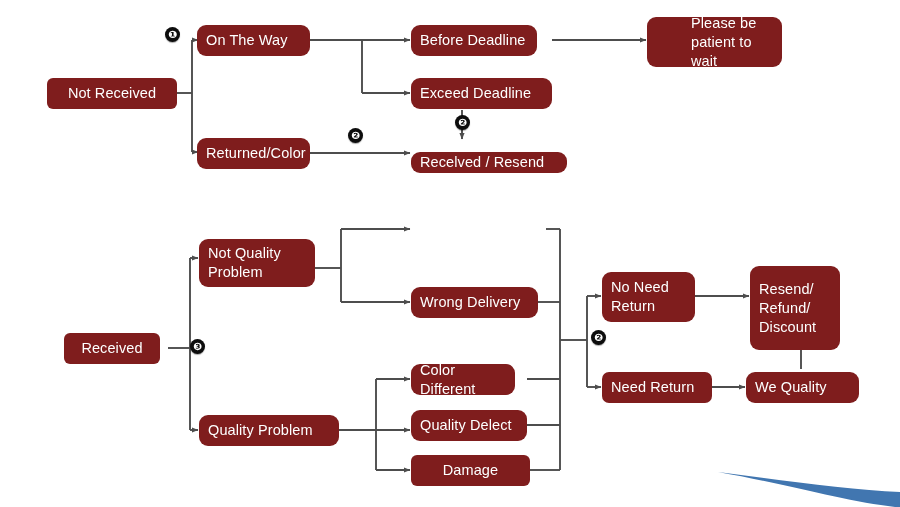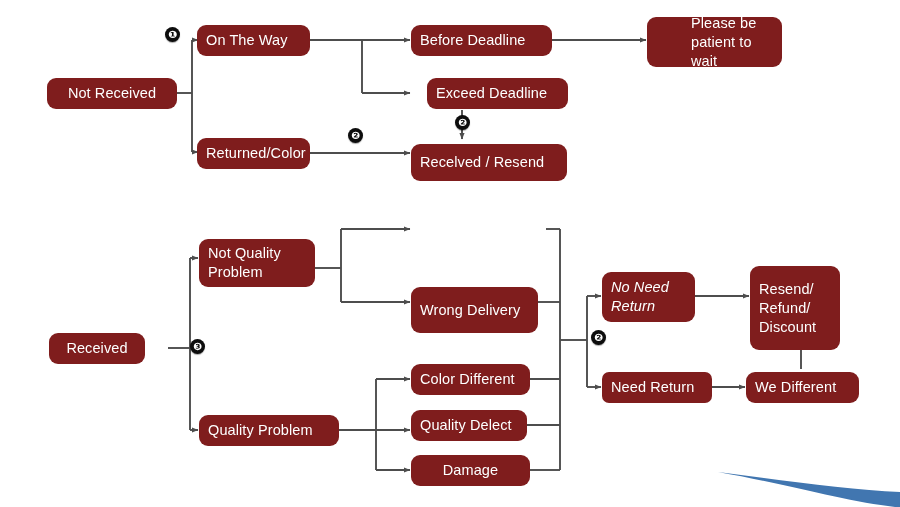--- a/index.html
+++ b/index.html
@@ -132,7 +132,7 @@
 
   <div class="node left" style="left:197px; top:138px; width:113px; height:31px;">Returned/Color</div>
 
-  <div class="node left" style="left:411px; top:25px;  width:141px; height:31px;">Before Deadline</div>
+  <div class="node left" style="left:411px; top:25px;  width:126px; height:31px;">Before Deadline</div>
 
   <div class="node left" style="left:411px; top:78px;  width:141px; height:31px;margin-left:16px;">Exceed Deadline</div>
 

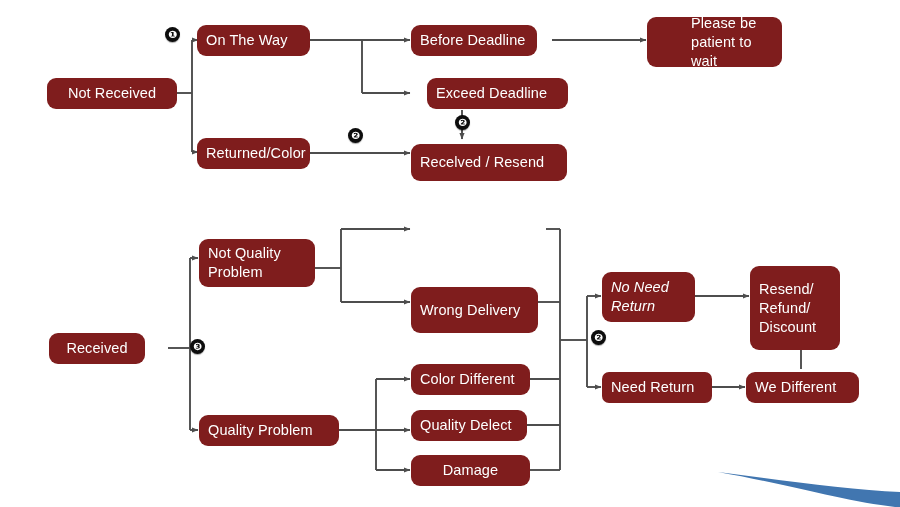--- a/index.html
+++ b/index.html
@@ -39,7 +39,7 @@
     white-space: pre-line;
     text-shadow: 0 0 1px rgba(0,0,0,0.10);
   }
-  .node.center { justify-content: center; text-align: left; }
+  .node.center { justify-content: center; text-align: left; border-radius: 6px; }
   .node.left   { justify-content: flex-start; text-align: left; }
   .marker {
     position: absolute;

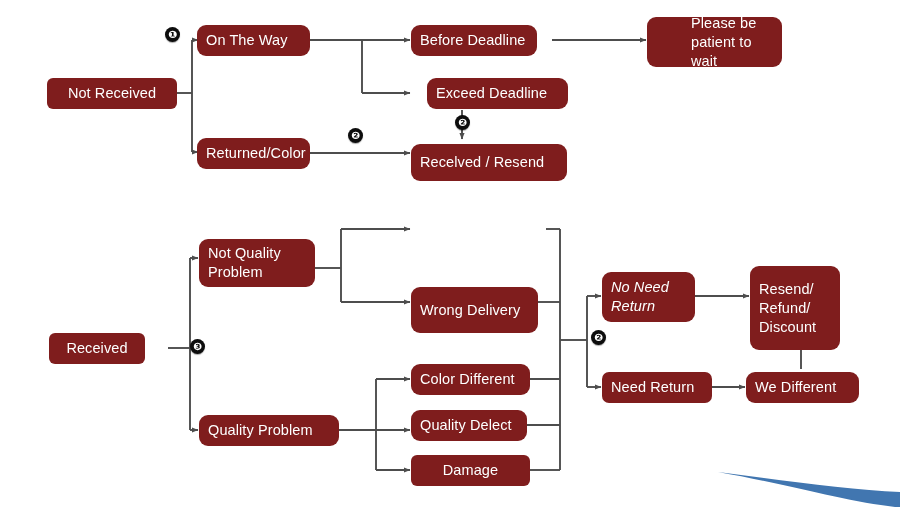--- a/index.html
+++ b/index.html
@@ -134,7 +134,7 @@
 
   <div class="node left" style="left:411px; top:25px;  width:126px; height:31px;">Before Deadline</div>
 
-  <div class="node left" style="left:411px; top:78px;  width:141px; height:31px;margin-left:16px;">Exceed Deadline</div>
+  <div class="node left" style="left:411px; top:78px;  width:141px; height:31px;">Exceed Deadline</div>
 
   <div class="node left" style="left:411px; top:144px; width:156px; height:37px;">Recelved / Resend</div>
 

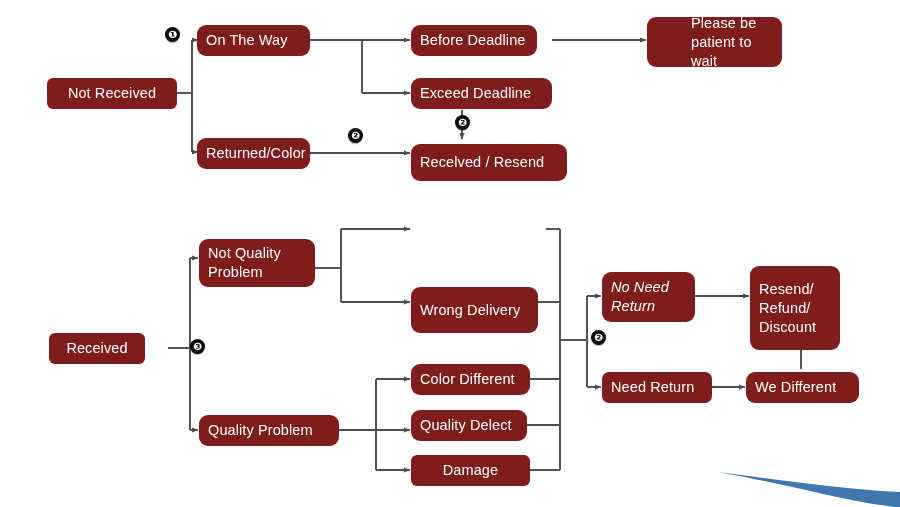--- a/index.html
+++ b/index.html
@@ -136,7 +136,7 @@
 
   <div class="node left" style="left:411px; top:78px;  width:141px; height:31px;">Exceed Deadline</div>
 
-  <div class="node left" style="left:411px; top:144px; width:156px; height:37px;">Recelved / Resend</div>
+  <div class="node left" style="left:411px; top:152px; width:156px; height:21px;">Recelved / Resend</div>
 
   <div class="node left" style="left:647px; top:17px;  width:135px; height:50px;padding-left:44px;">Please be
 patient to wait</div>

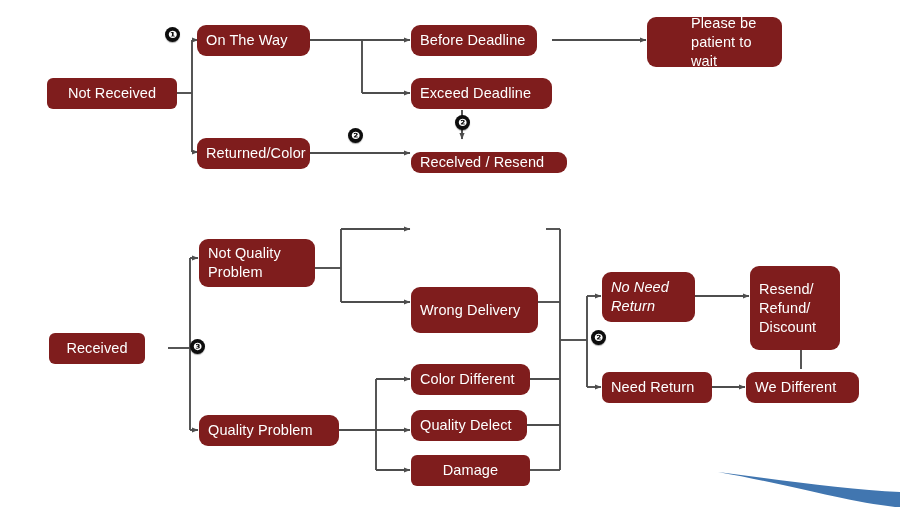--- a/index.html
+++ b/index.html
@@ -163,7 +163,7 @@
 
   <div class="node center" style="left:411px; top:455px; width:119px; height:31px;">Damage</div>
 
-  <div class="node left" style="left:602px; top:272px; width:93px;  height:50px;font-style:italic;">No Need
+  <div class="node left" style="left:602px; top:272px; width:93px;  height:50px;">No Need
 Return</div>
 
   <div class="node left" style="left:602px; top:372px; width:110px; height:31px;border-radius:7px;">Need Return</div>

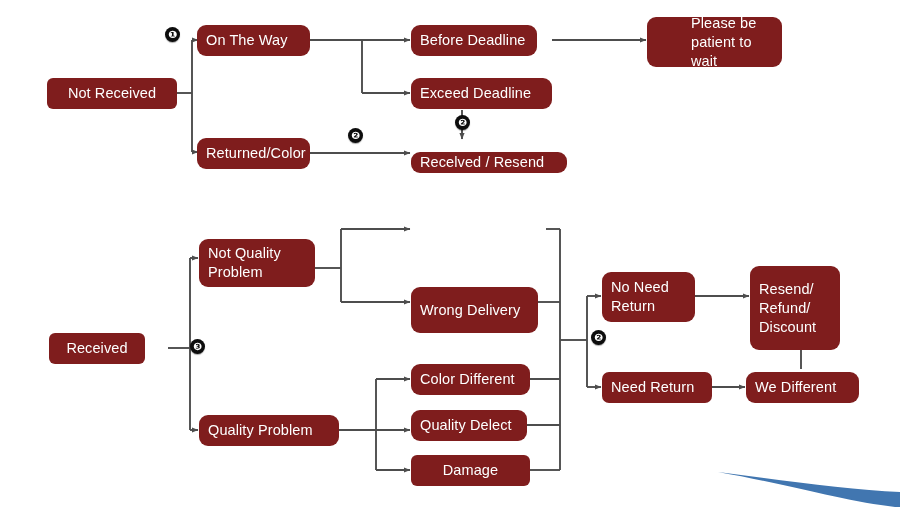--- a/index.html
+++ b/index.html
@@ -155,7 +155,7 @@
   <div class="node left" style="left:199px; top:415px; width:140px; height:31px;">Quality Problem</div>
 
 
-  <div class="node left" style="left:411px; top:287px; width:127px; height:46px;border-radius:9px;">Wrong Delivery</div>
+  <div class="node left" style="left:411px; top:287px; width:127px; height:31px;border-radius:9px;">Wrong Delivery</div>
 
   <div class="node left" style="left:411px; top:364px; width:119px; height:31px;">Color Different</div>
 

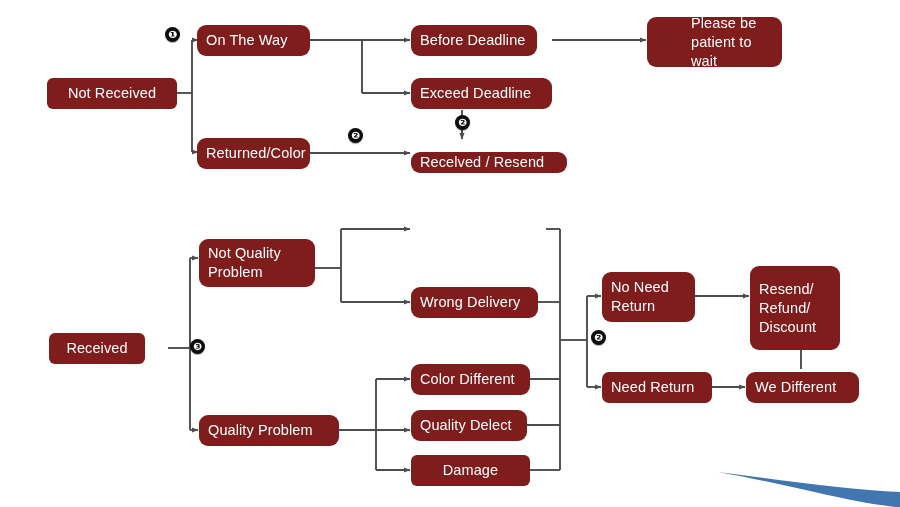--- a/index.html
+++ b/index.html
@@ -147,7 +147,7 @@
 
   <div class="marker" style="left:455px; top:115px;">❷</div>
 
-  <div class="node center" style="left:49px;  top:333px; width:96px; height:31px;">Received</div>
+  <div class="node center" style="left:64px;  top:333px; width:96px; height:31px;">Received</div>
 
   <div class="node left" style="left:199px; top:239px; width:116px; height:48px;">Not   Quality
 Problem</div>

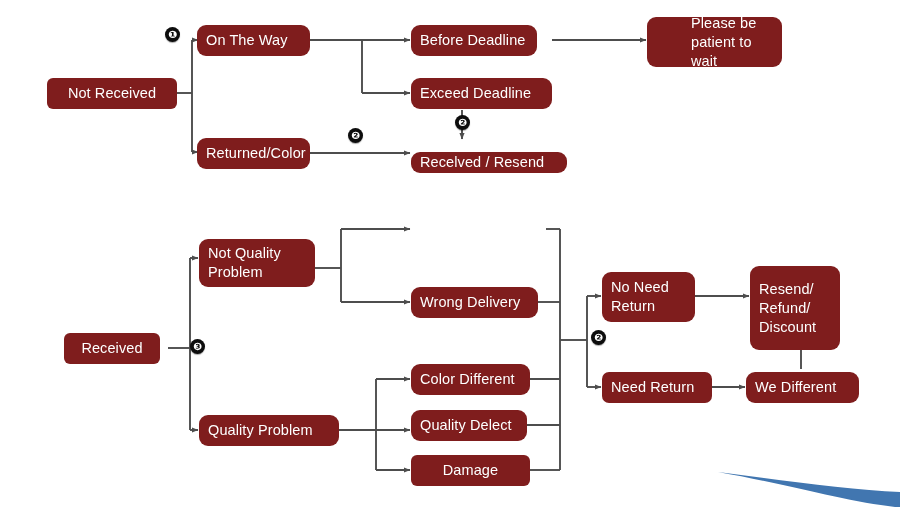--- a/index.html
+++ b/index.html
@@ -157,7 +157,7 @@
 
   <div class="node left" style="left:411px; top:287px; width:127px; height:31px;border-radius:9px;">Wrong Delivery</div>
 
-  <div class="node left" style="left:411px; top:364px; width:119px; height:31px;">Color Different</div>
+  <div class="node left" style="left:411px; top:364px; width:104px; height:31px;">Color Different</div>
 
   <div class="node left" style="left:411px; top:410px; width:116px; height:31px;">Quality Delect</div>
 

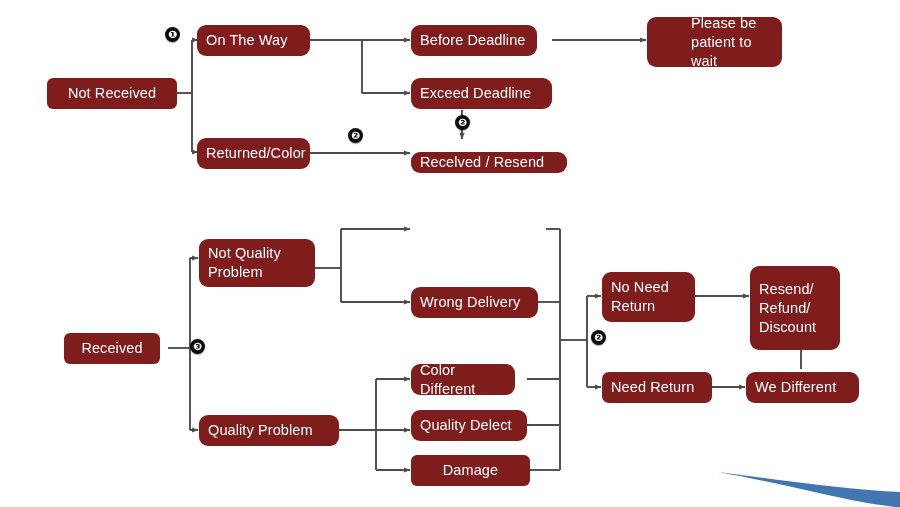--- a/index.html
+++ b/index.html
@@ -172,7 +172,7 @@
 Refund/
 Discount</div>
 
-  <div class="node left" style="left:746px; top:372px; width:113px; height:31px;">We Different</div>
+  <div class="node left" style="left:746px; top:372px; width:113px; height:31px;">We Quality</div>
 
   <div class="marker" style="left:190px; top:339px;">❸</div>
 

